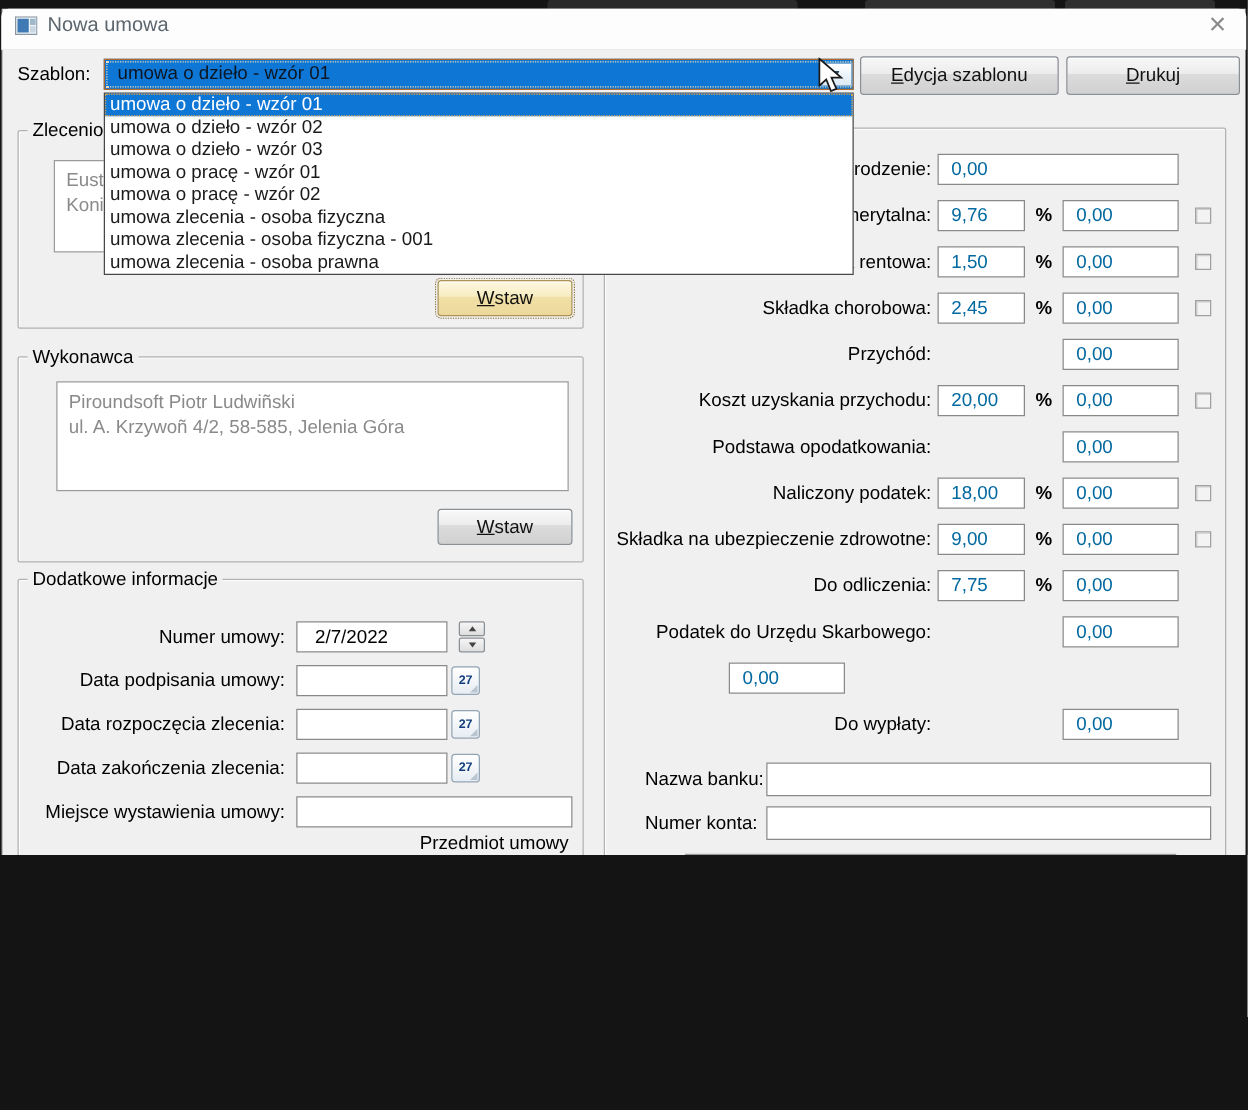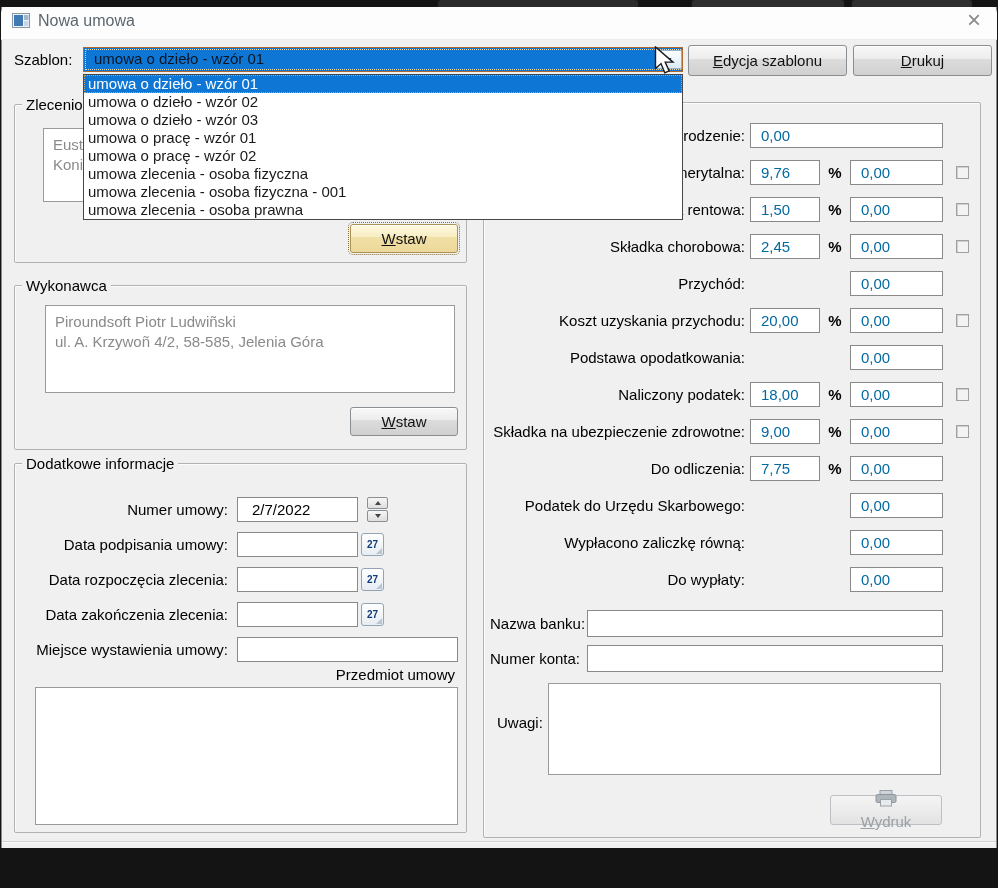--- a/index.html
+++ b/index.html
@@ -4,7 +4,7 @@
 <style>
   html,body{margin:0;padding:0;background:#141414;}
   *{box-sizing:border-box;}
-  .stage{position:relative;width:998px;height:848px;overflow:hidden;font-family:"Liberation Sans",sans-serif;font-size:15px;color:#000;}
+  .stage{position:relative;width:998px;height:684px;overflow:hidden;font-family:"Liberation Sans",sans-serif;font-size:15px;color:#000;}
   
   .tabstrip{position:absolute;left:0;top:0;width:998px;height:7px;background:#141414;}
   .tabstrip .seg{position:absolute;top:0;height:7px;background:#2f2f2f;border-radius:3px 3px 0 0;}

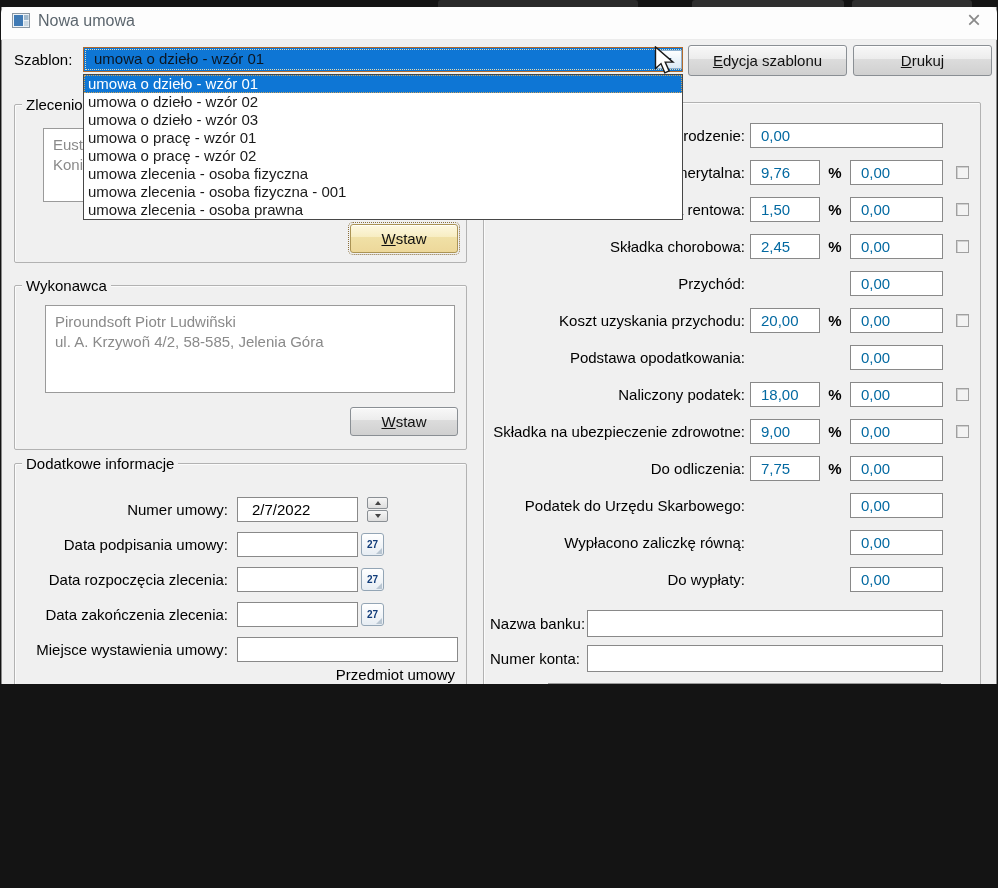--- a/index.html
+++ b/index.html
@@ -246,7 +246,6 @@
     </div>
 
     <div class="prow">
-      <div class="plabel">Wypłacono zaliczkę równą:</div>
       <div class="pspacer"></div>
       <input class="tfield pvalue gray" value="0,00" style="">
     </div>

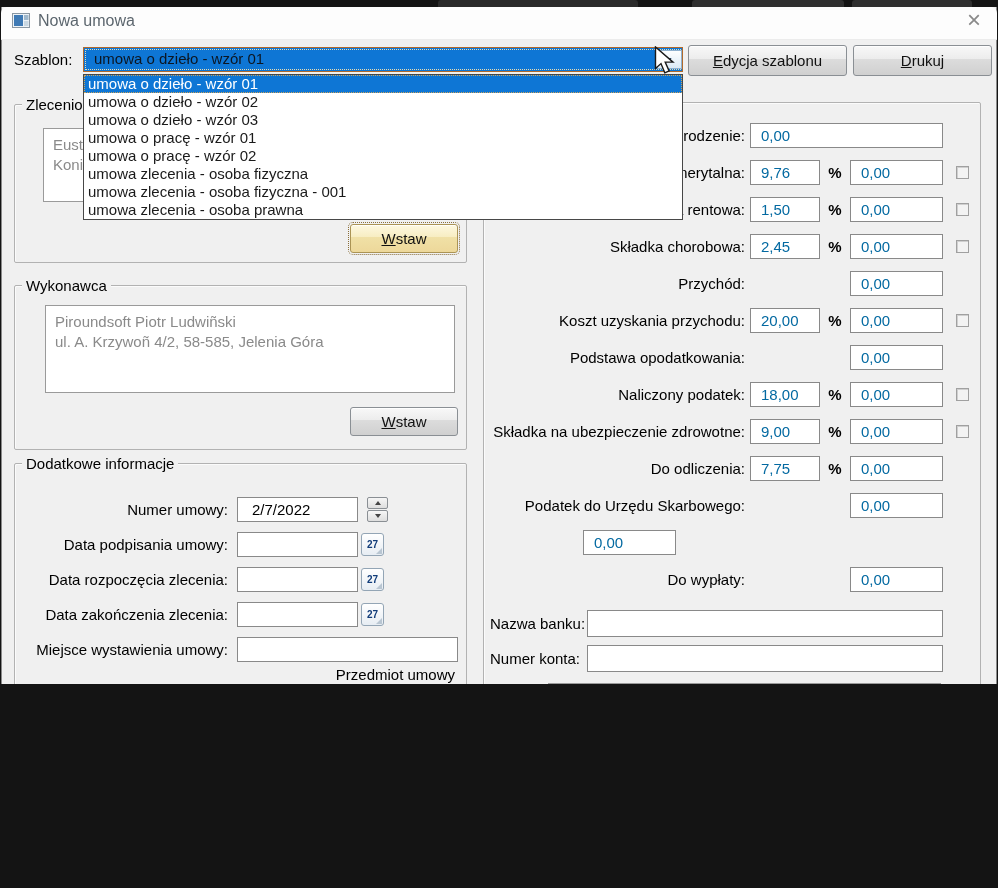--- a/index.html
+++ b/index.html
@@ -57,7 +57,7 @@
   .pspacer{width:100px;}
   .mt7{margin-top:7px;}
   .cb{width:13px;height:13px;margin-left:13px;background:#f3f3f3;border:1px solid #a0a0a0;box-shadow:inset 1px 1px 0 #cfcfcf;}
-  .bankrow{position:absolute;display:flex;align-items:center;height:27px;}
+  .bankrow{position:absolute;display:flex;align-items:center;height:27px;margin-left:26px;}
   .footer-line{position:absolute;left:2px;top:841px;width:994px;border-top:1px solid #cfcfcf;border-bottom:1px solid #fafafa;}
   .cursor{position:absolute;left:654px;top:46px;z-index:300;}
 </style>

